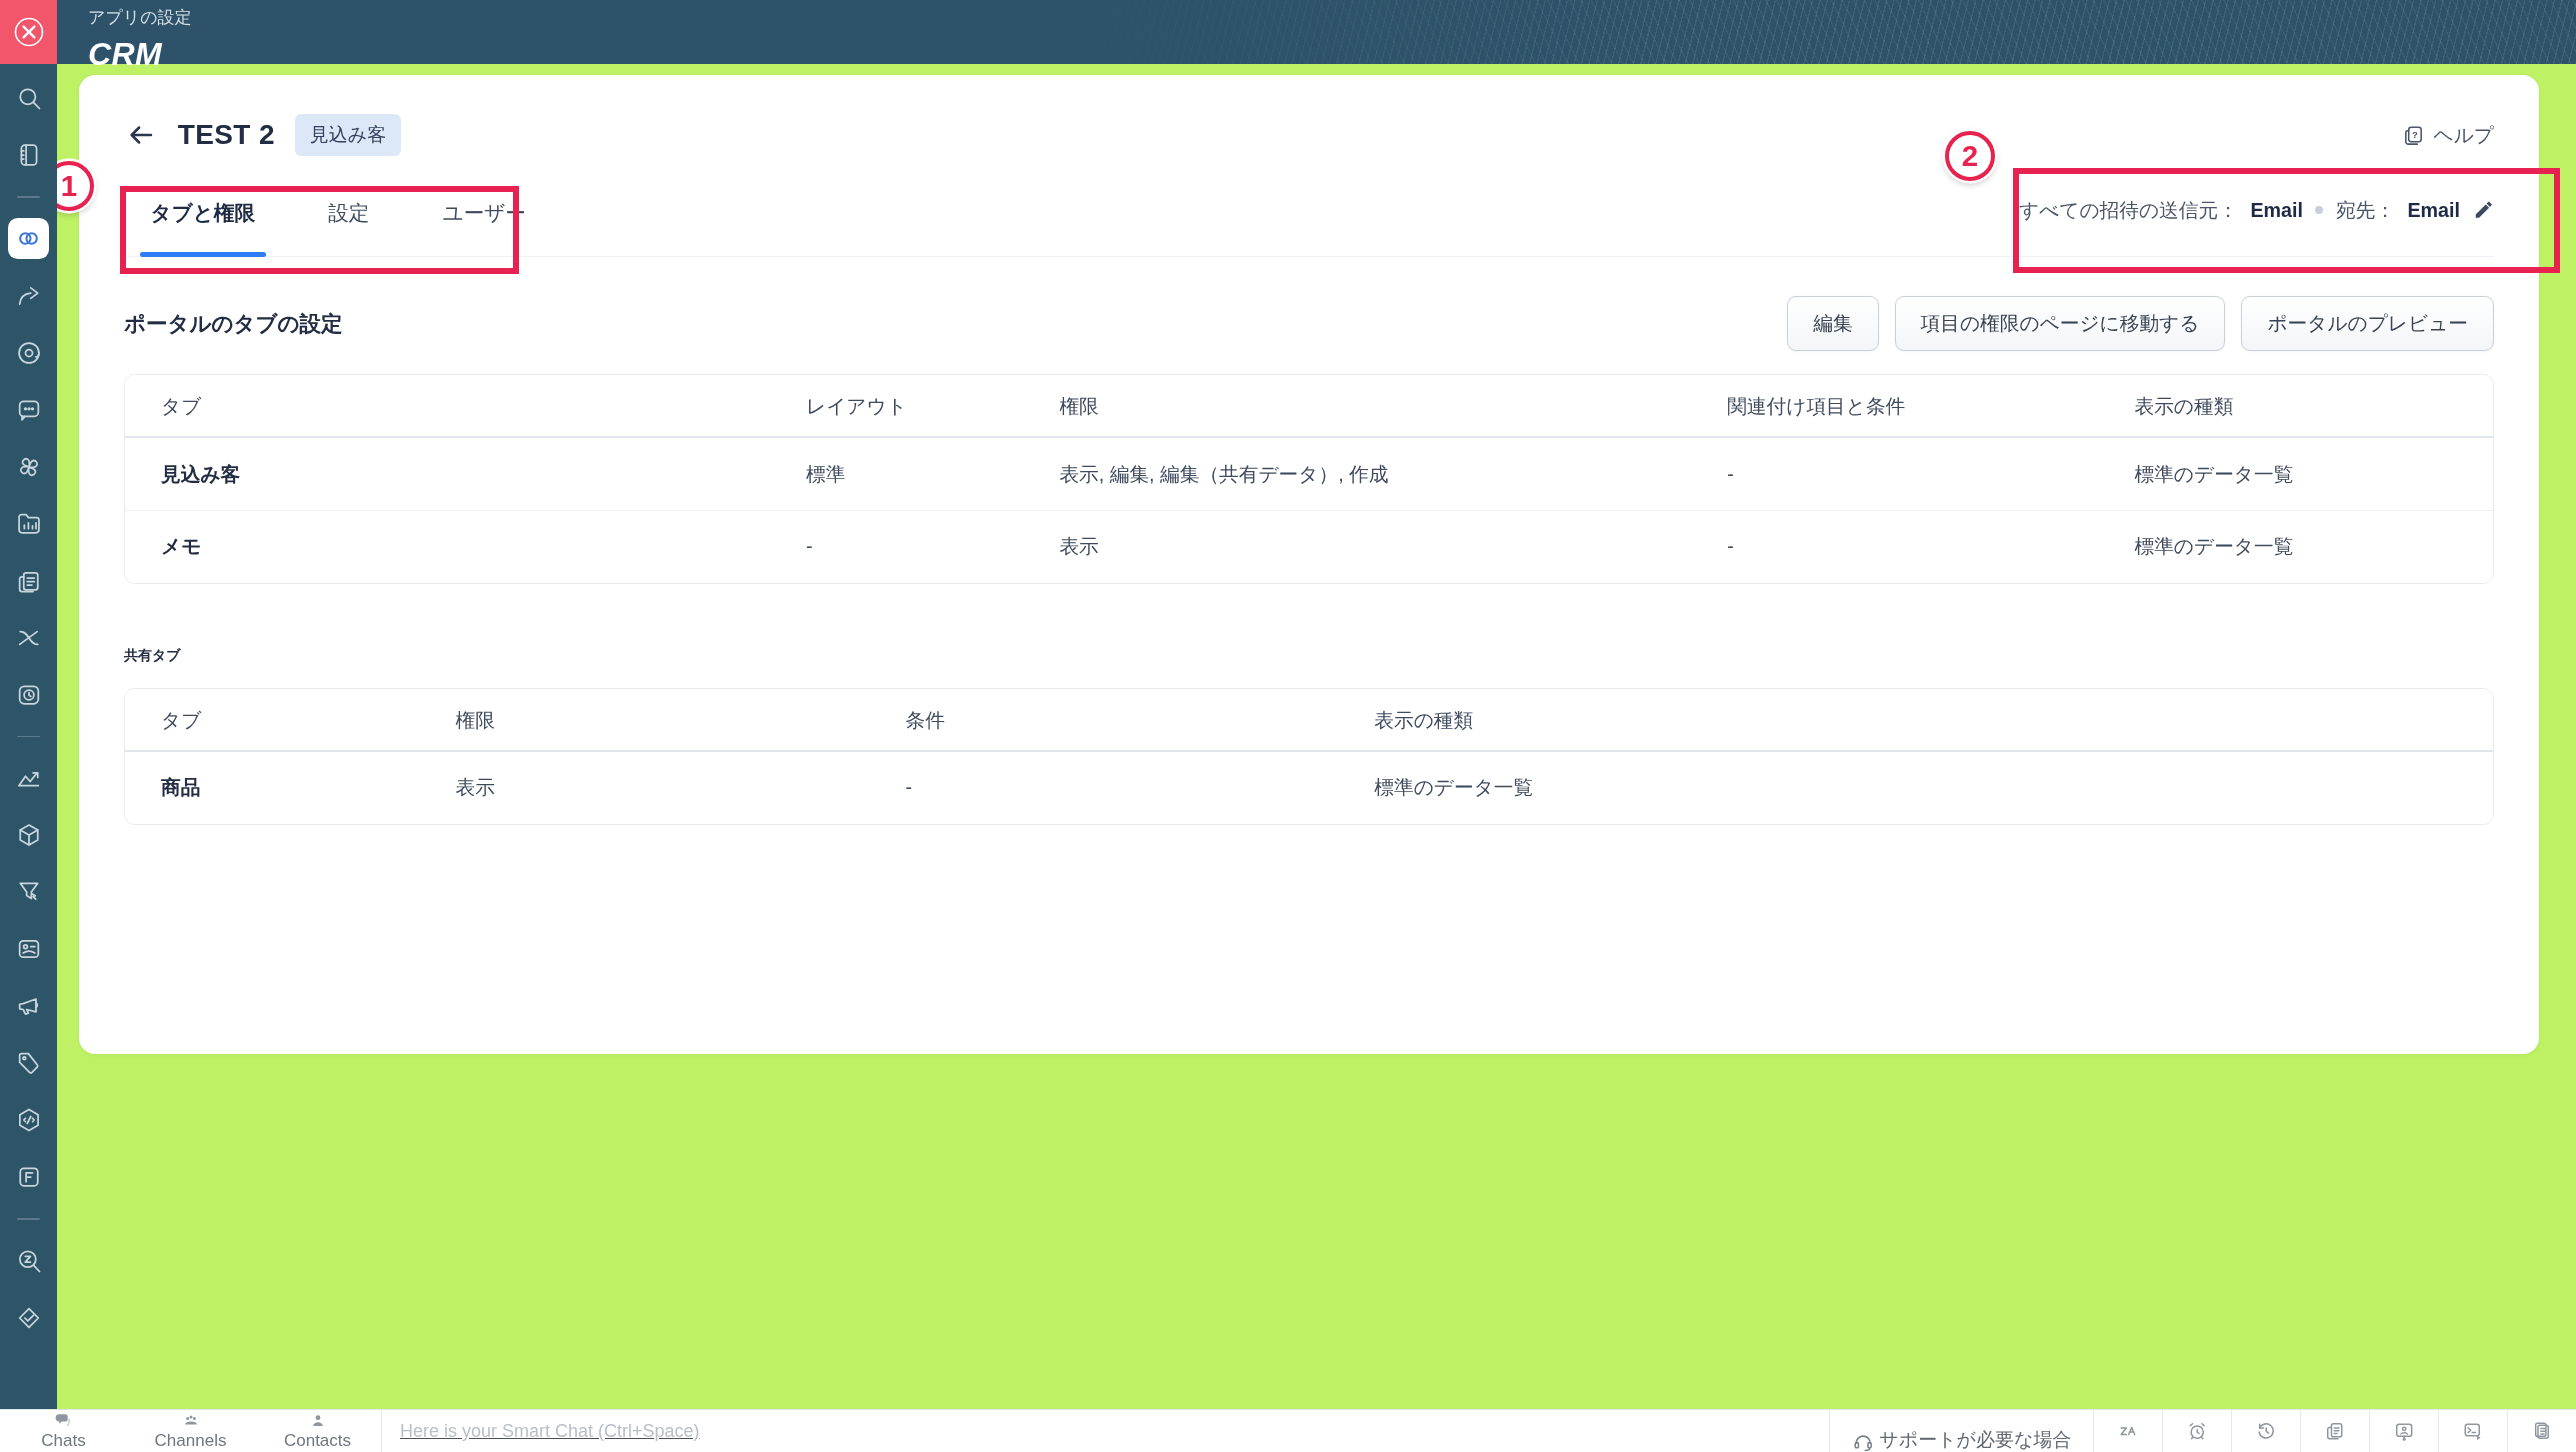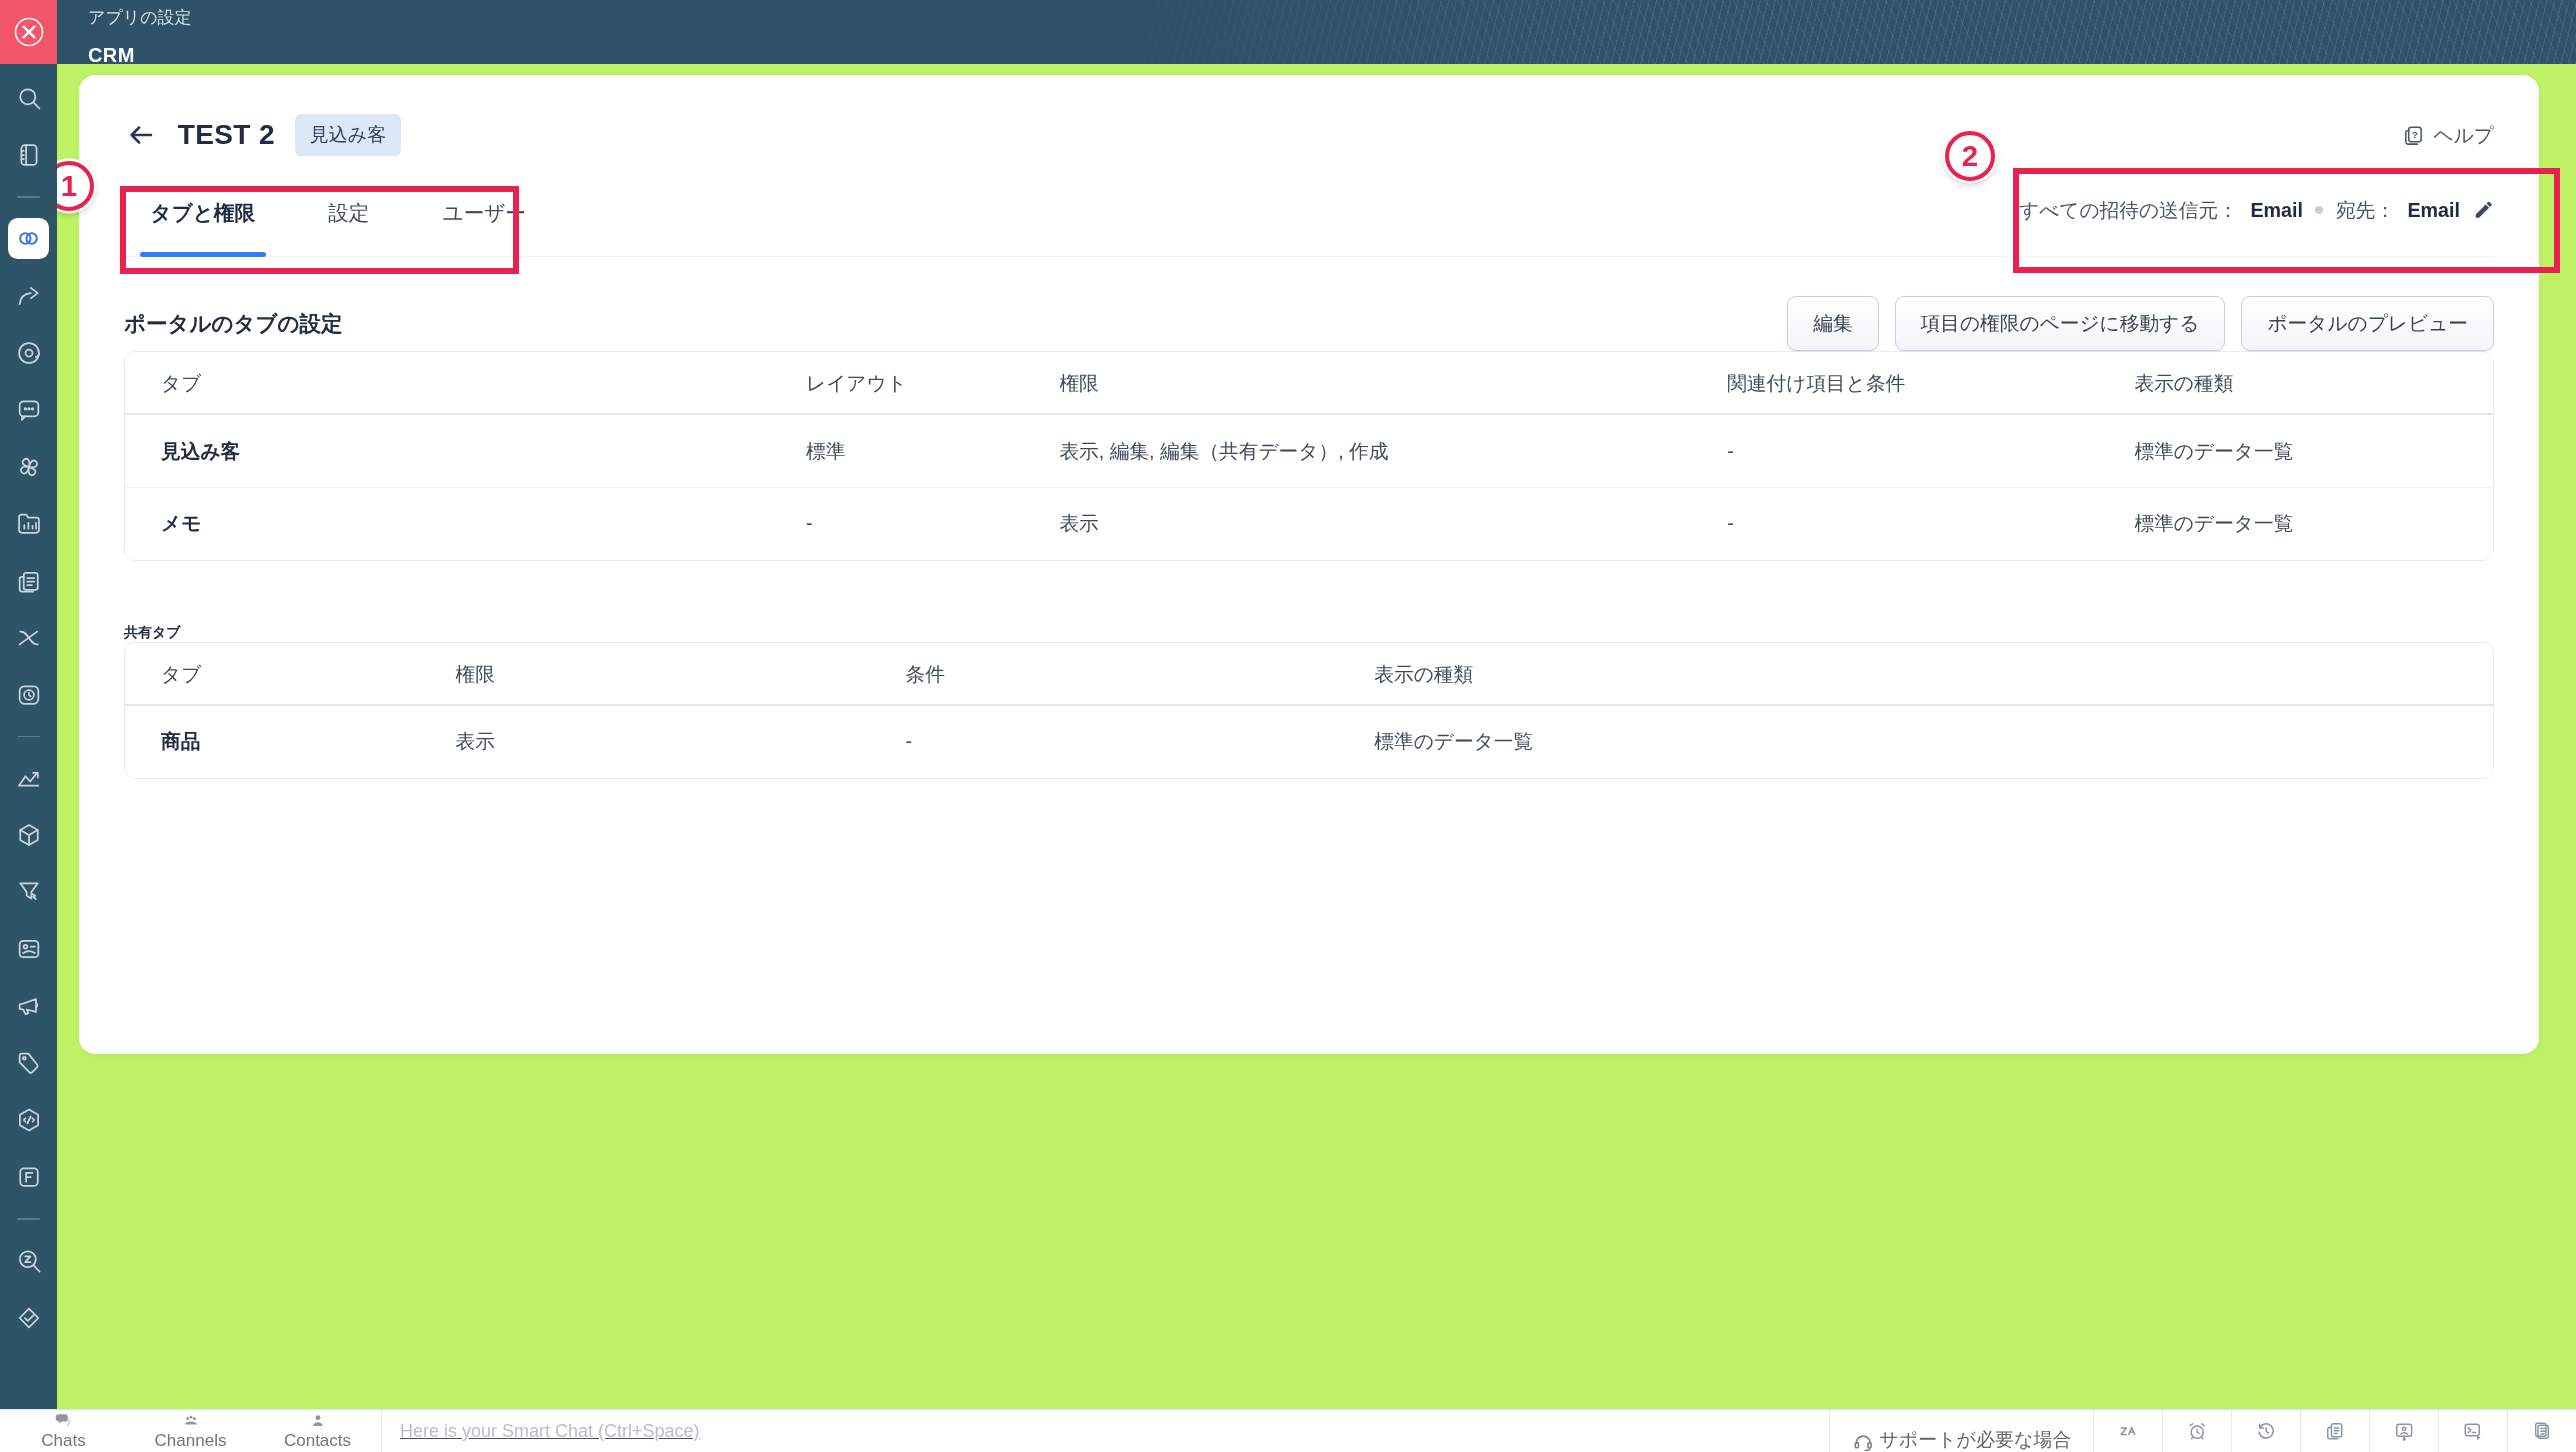--- a/index.html
+++ b/index.html
@@ -20,7 +20,7 @@
   .close-btn svg { width:36px; height:36px; }
   .topbar-meta { position:absolute; left:88px; top:6.3px; z-index:10; }
   .topbar-sub { font-size:17px; color:#d7e1e9; }
-  .topbar-title { font-size:20px; font-weight:bold; color:#ffffff; letter-spacing:0.4px; margin-top:15px; }
+  .topbar-title { font-size:32px; font-weight:bold; color:#ffffff; letter-spacing:0.4px; margin-top:7px;font-style:italic; }
 
   
   .sidebar { position:absolute; left:0; top:64px; width:57px; bottom:44px; background:#2e5468;

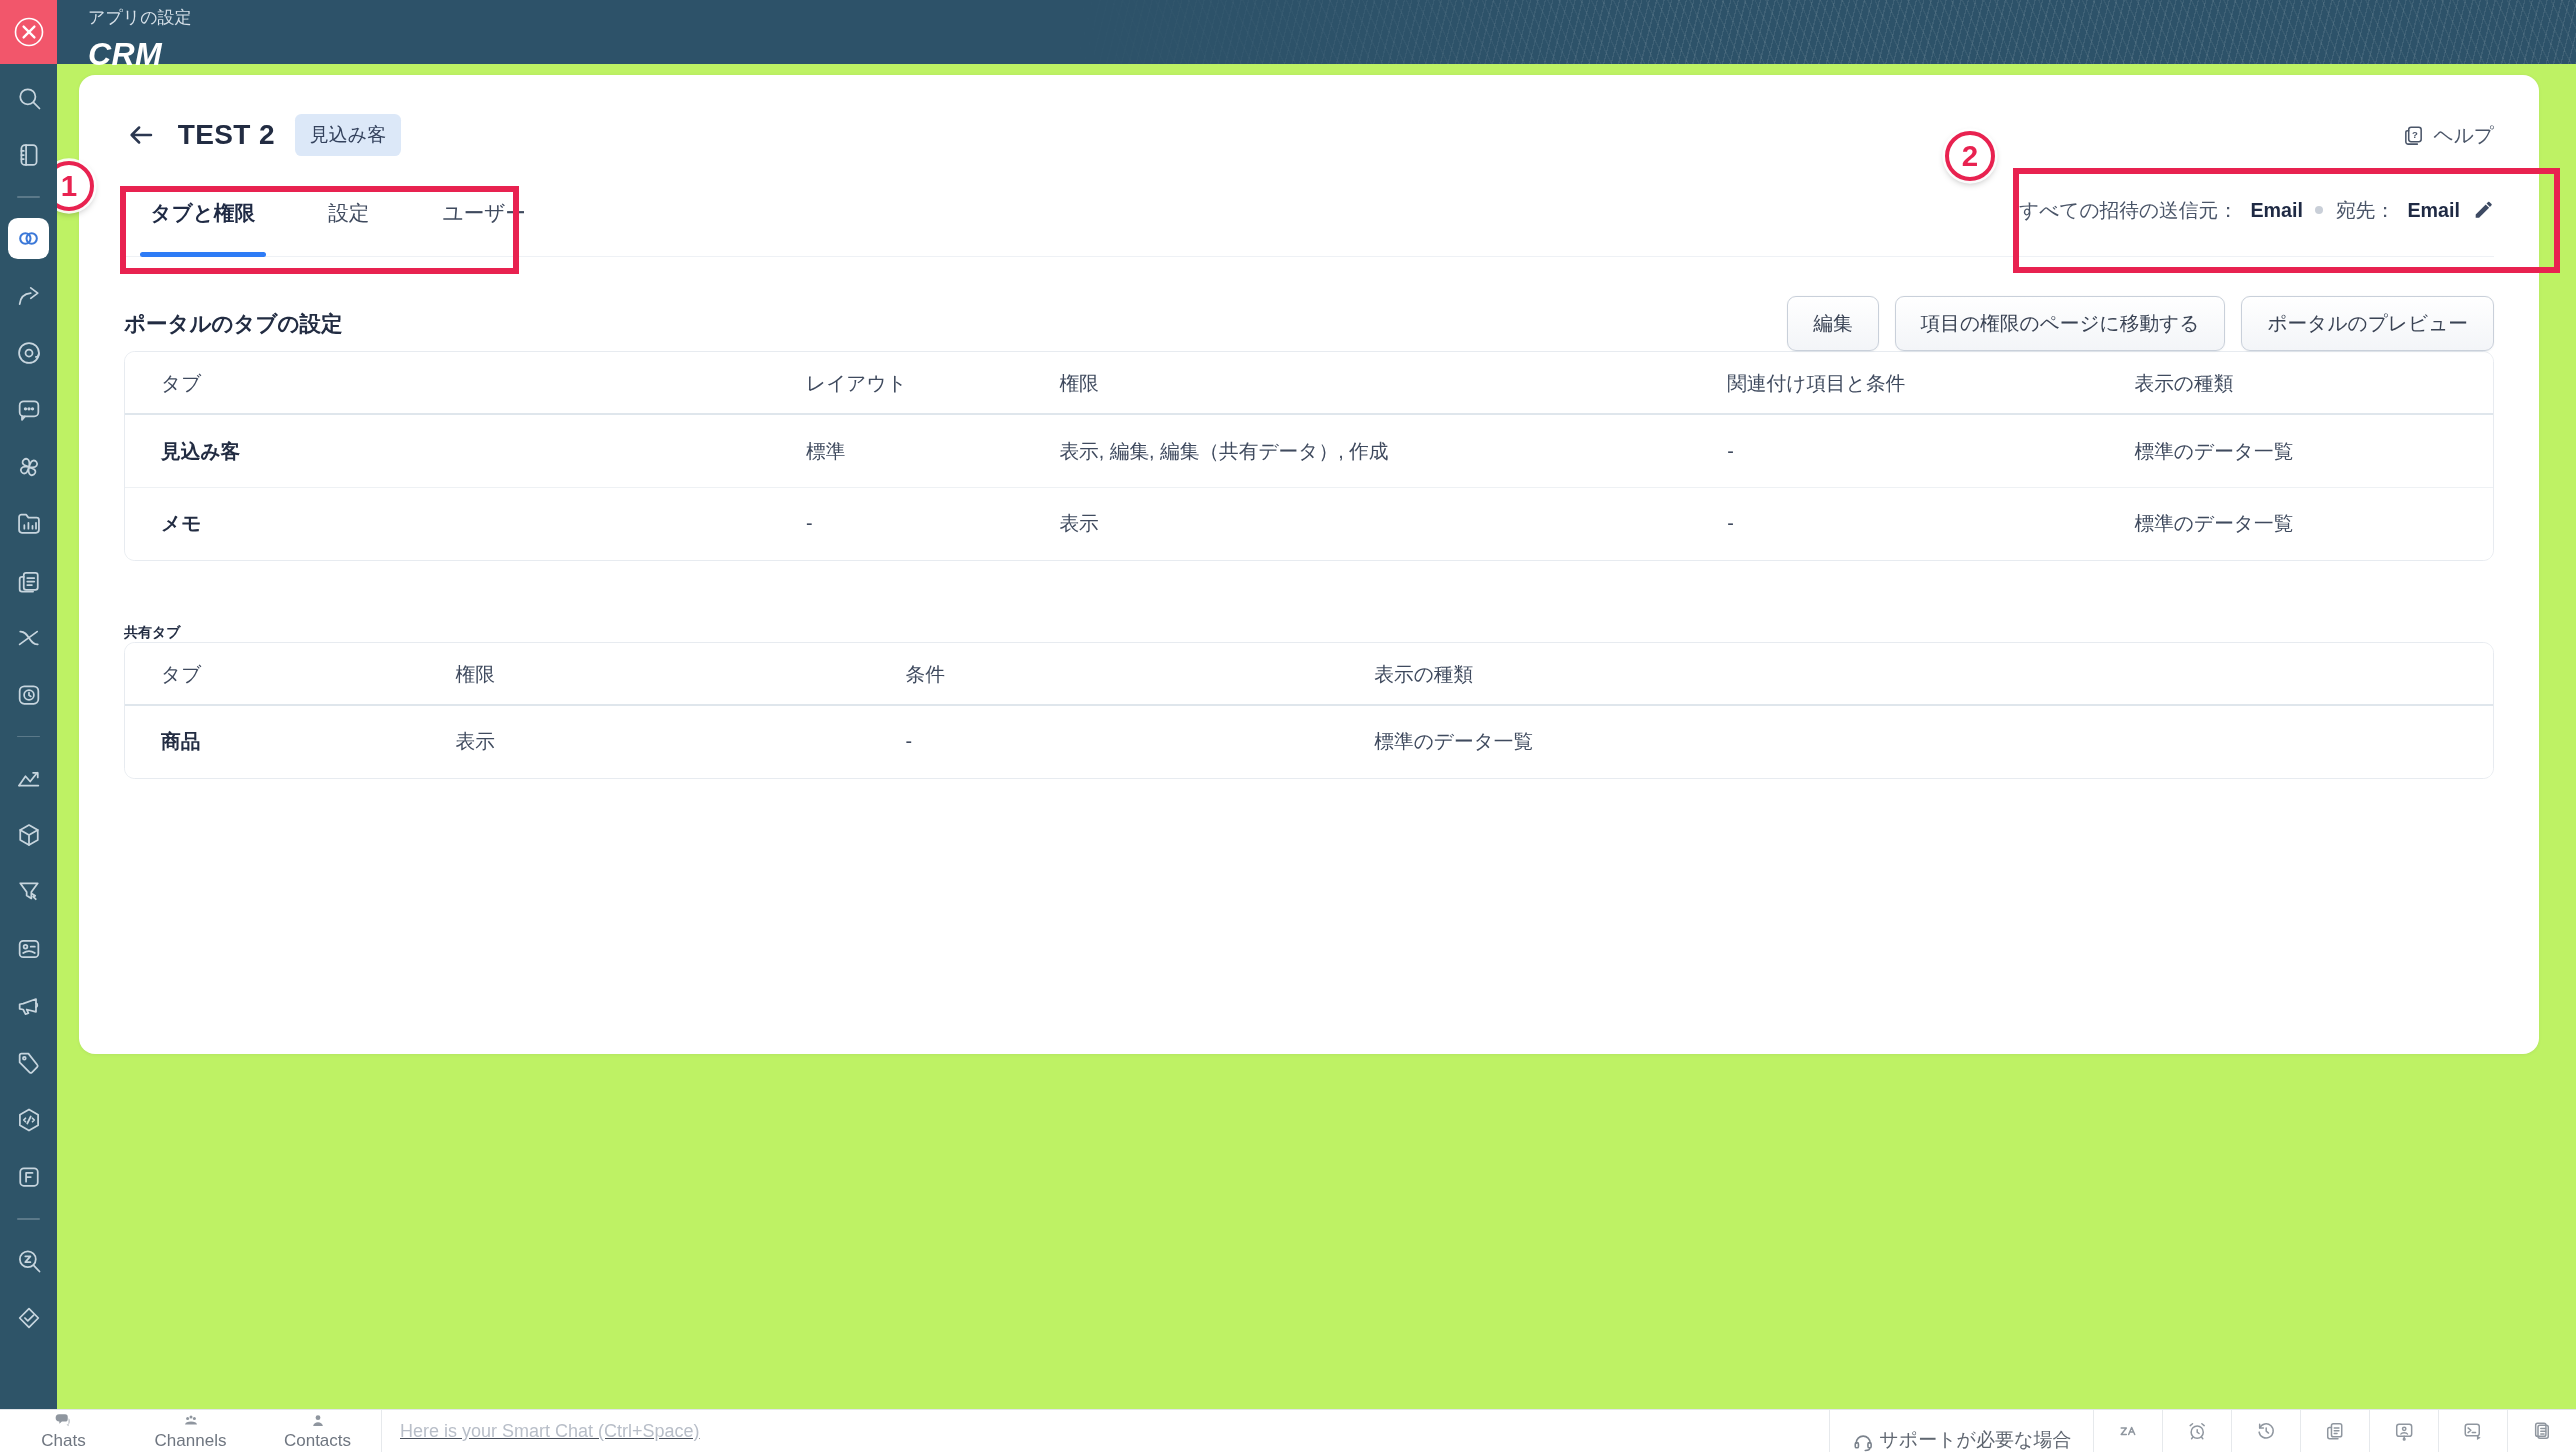--- a/index.html
+++ b/index.html
@@ -68,7 +68,7 @@
   .btn { font-size:19.7px; color:#3a4354; padding:13.4px 25px; border:0.9px solid #c9d0da; border-radius:9px;
     background:linear-gradient(#ffffff,#f3f5f8); box-shadow:0 0.9px 1.8px rgba(20,30,50,.05); cursor:pointer; white-space:nowrap; }
 
-  table.tbl { width:100%; border:0.9px solid #e7ebf0; border-radius:10.7px;
+  table.tbl { width:100%; margin-top:23px; border:0.9px solid #e7ebf0; border-radius:10.7px;
     border-spacing:0; border-collapse:separate; overflow:hidden; font-size:19.7px; }
   .tbl th { text-align:left; font-weight:normal; color:#3f4a5e; padding:18px 18px 16px;
     border-bottom:2.7px solid #dfe6ec; background:#fff; }

